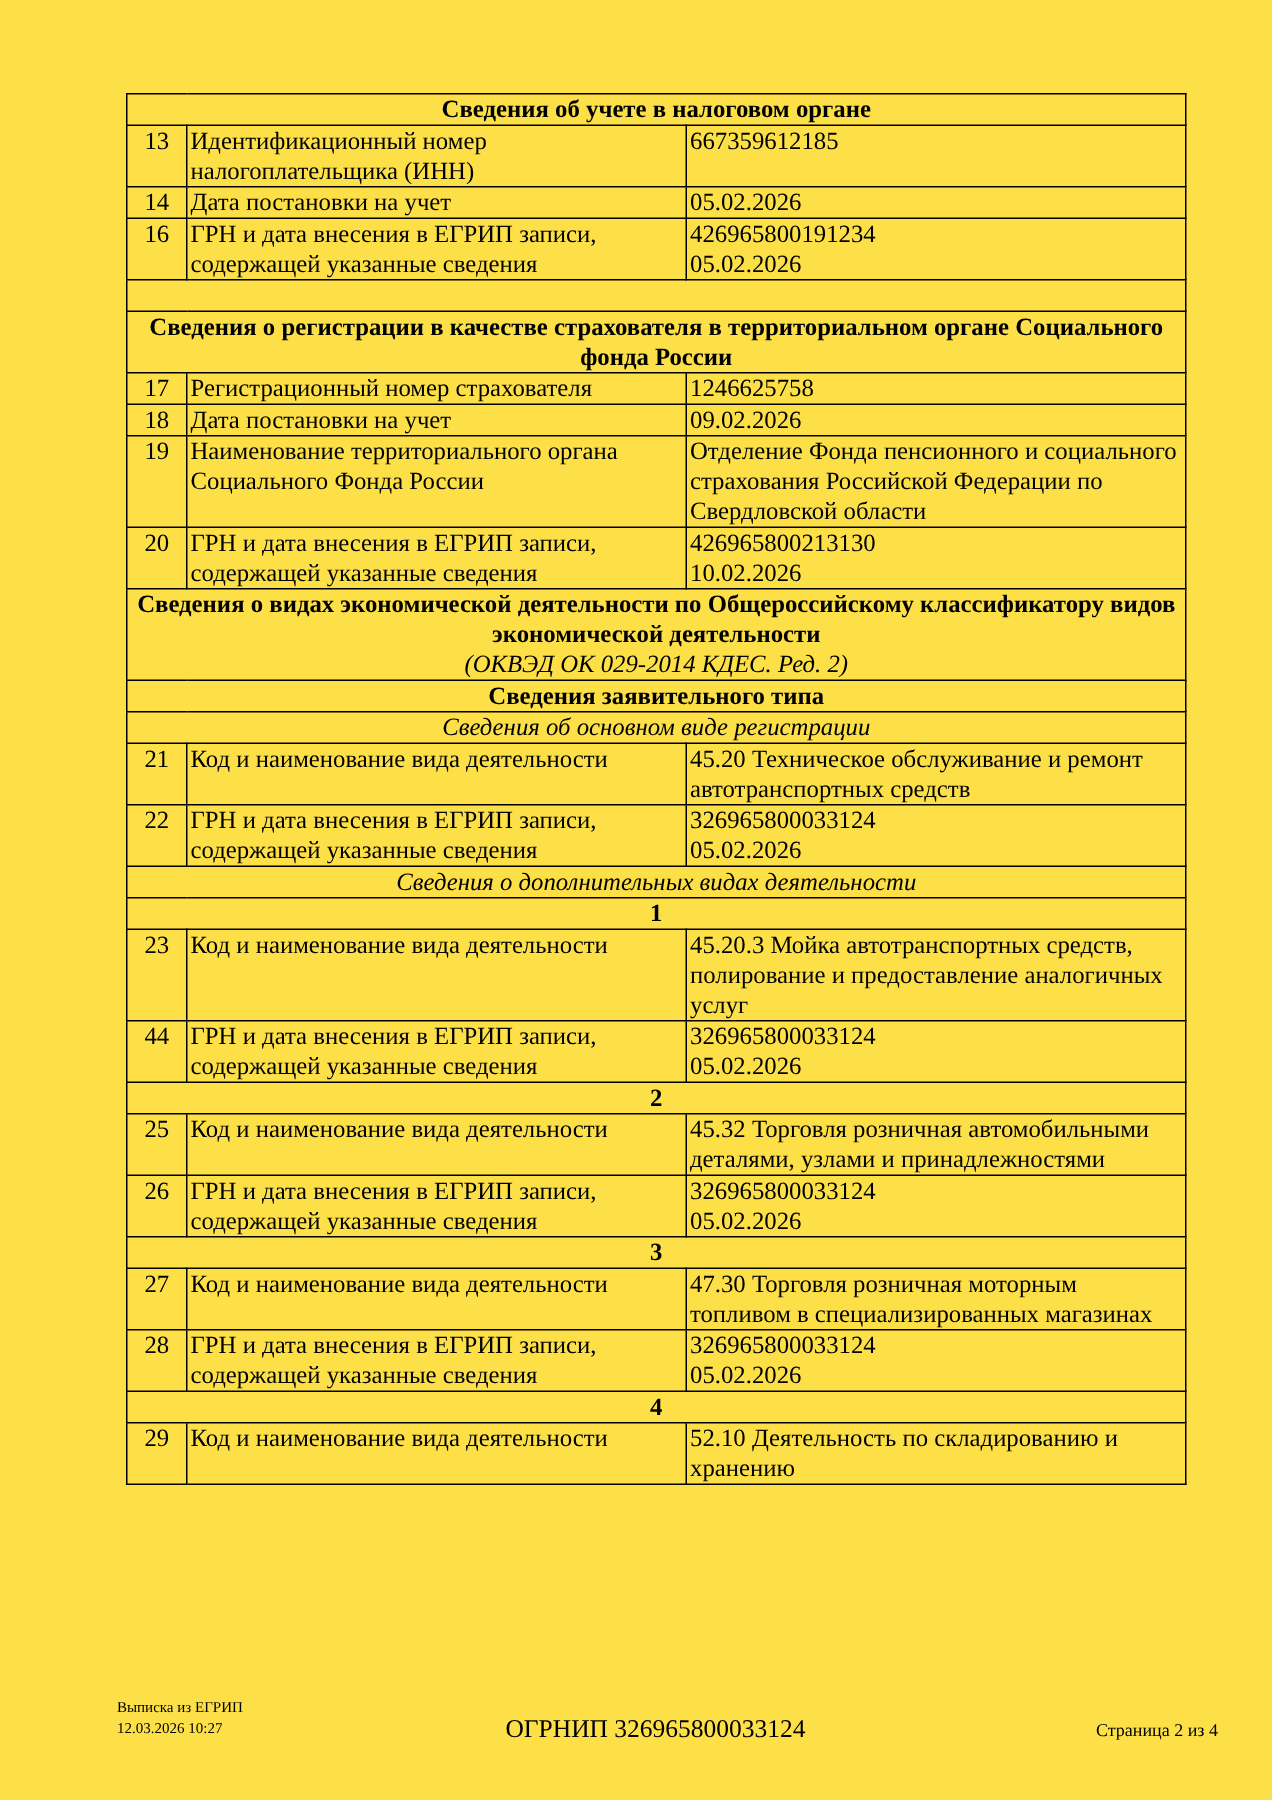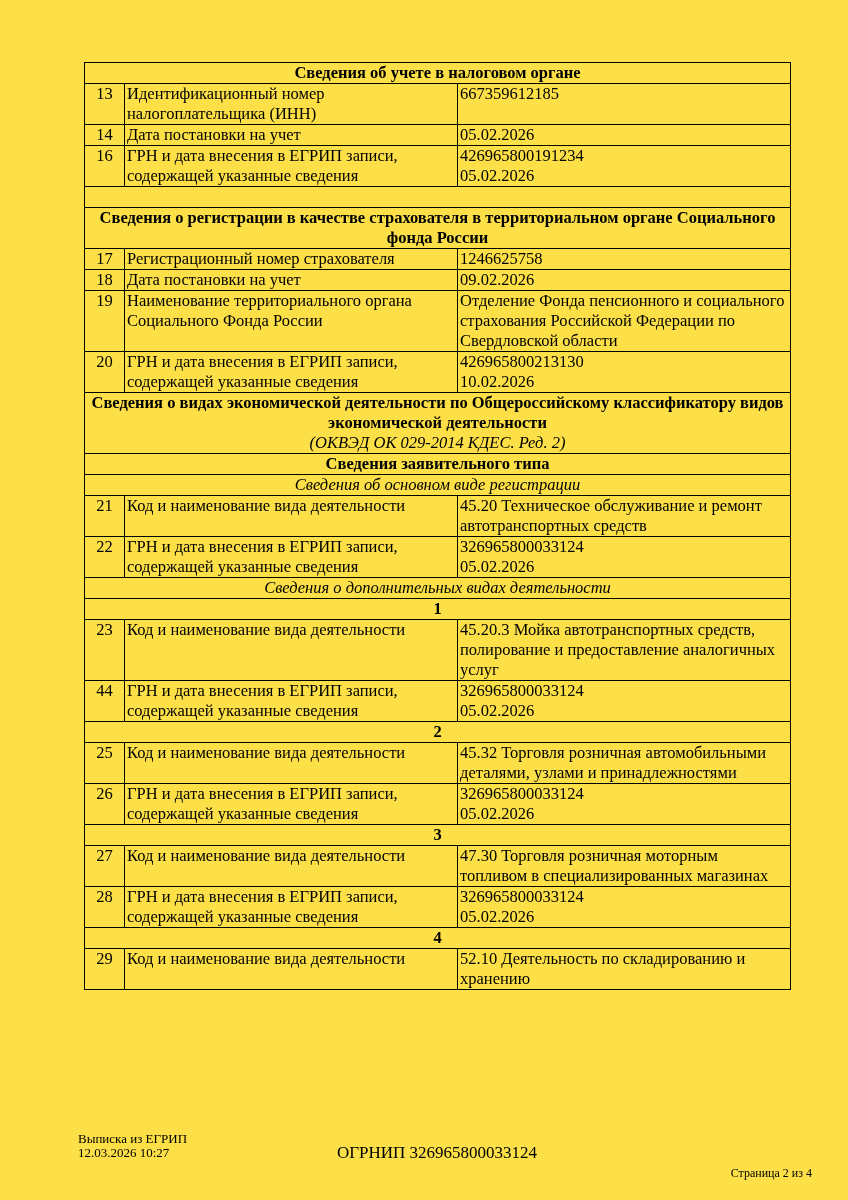--- a/index.html
+++ b/index.html
@@ -43,7 +43,7 @@
   .footer-left {
     position: absolute;
     left: 78px; top: 1132px;
-    font-size: 13px; line-height: 14px;
+    font-size: 10px; line-height: 14px;
   }
   .footer-center {
     position: absolute;

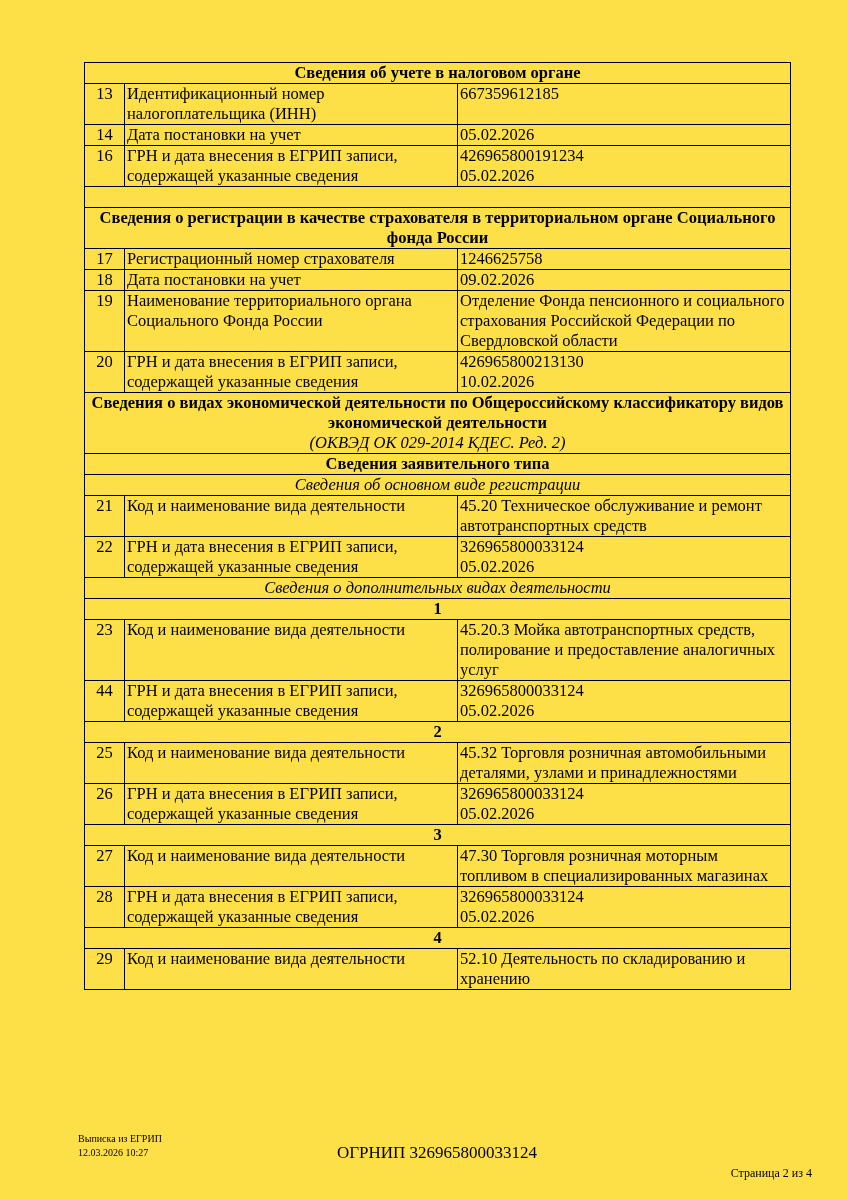--- a/index.html
+++ b/index.html
@@ -54,7 +54,7 @@
   .footer-right {
     position: absolute;
     right: 36px; top: 1146px;
-    font-size: 12px; line-height: 14px; margin-top: 20px;
+    font-size: 12px; line-height: 14px;
   }
 </style>
 </head>

